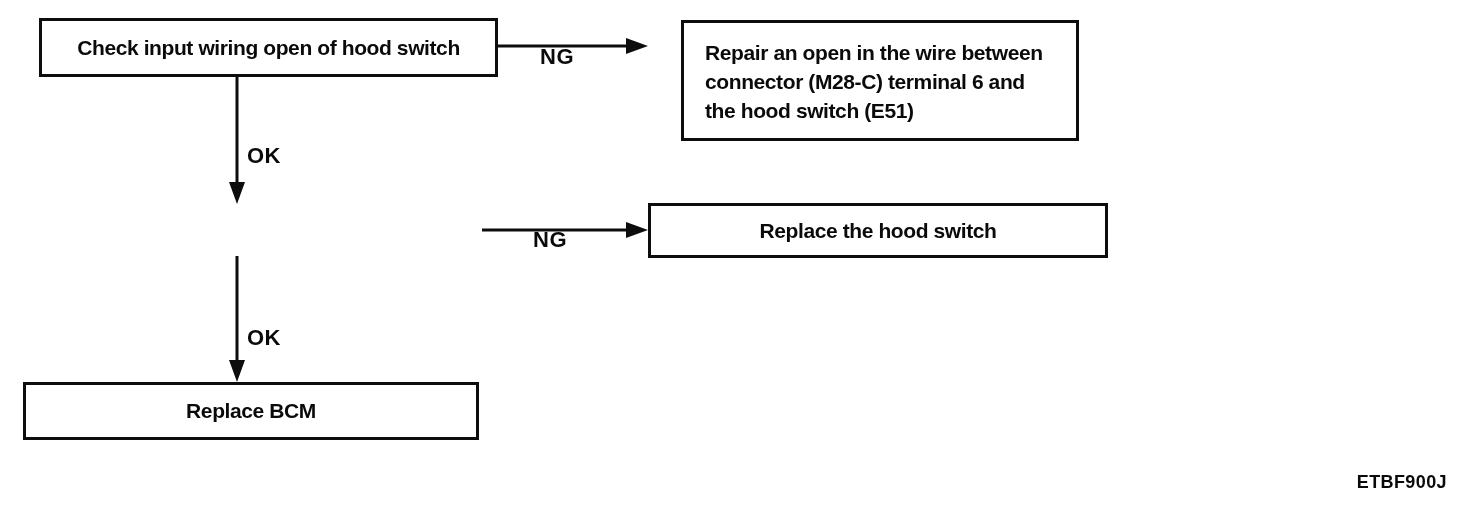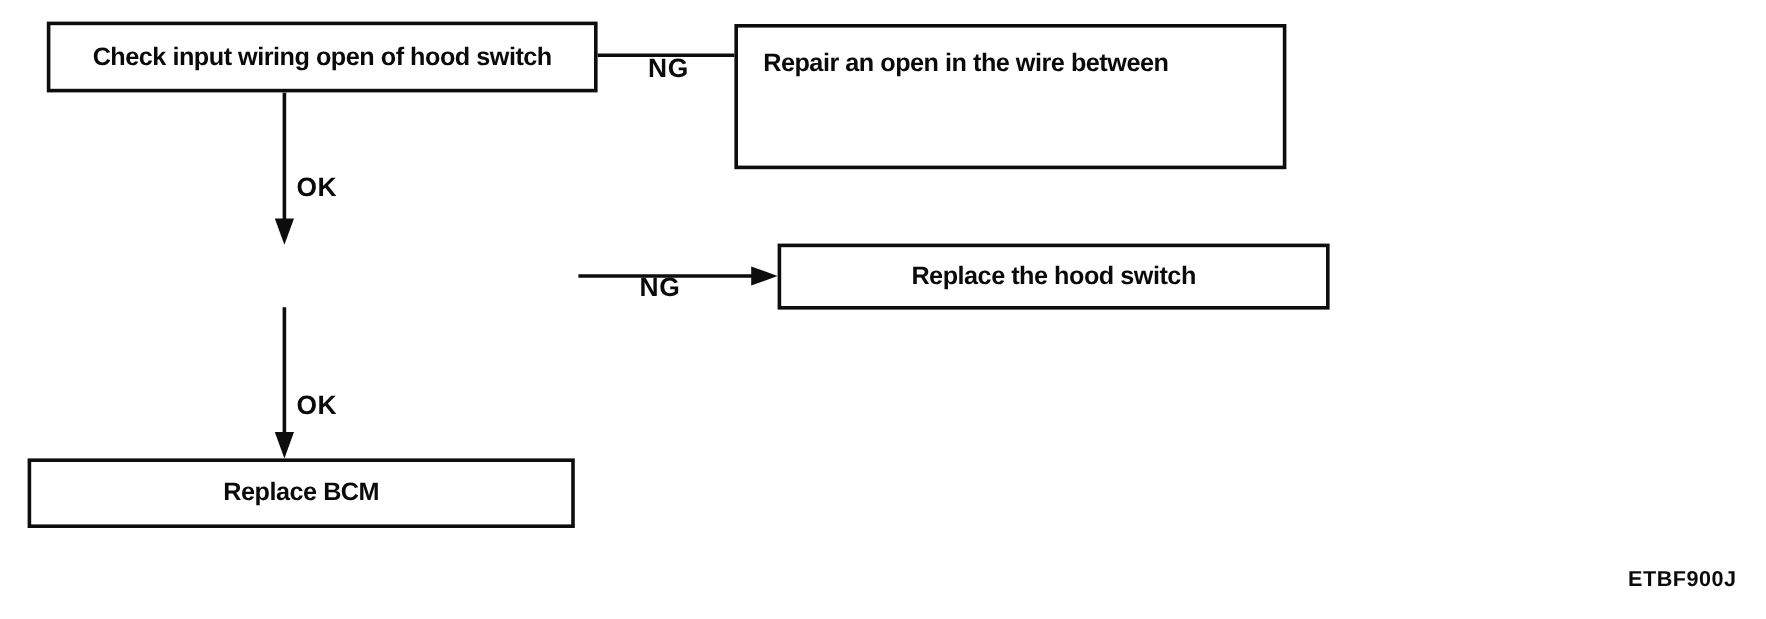--- a/index.html
+++ b/index.html
@@ -45,7 +45,7 @@
     text-align: left;
   }
   .box-check          { left: 23px;  top: 18px;  width: 459px; height: 59px; margin-left: 16px;  }
-  .box-repair         { left: 612px; top: 20px;  width: 460px; height: 121px; }
+  .box-repair         { left: 681px; top: 20px;  width: 398px; height: 121px; }
   .box-inspect        { left: 23px;  top: 204px; width: 459px; height: 52px;  }
   .box-replace-switch { left: 648px; top: 203px; width: 460px; height: 55px;  }
   .box-replace-bcm    { left: 23px;  top: 382px; width: 456px; height: 58px;  }

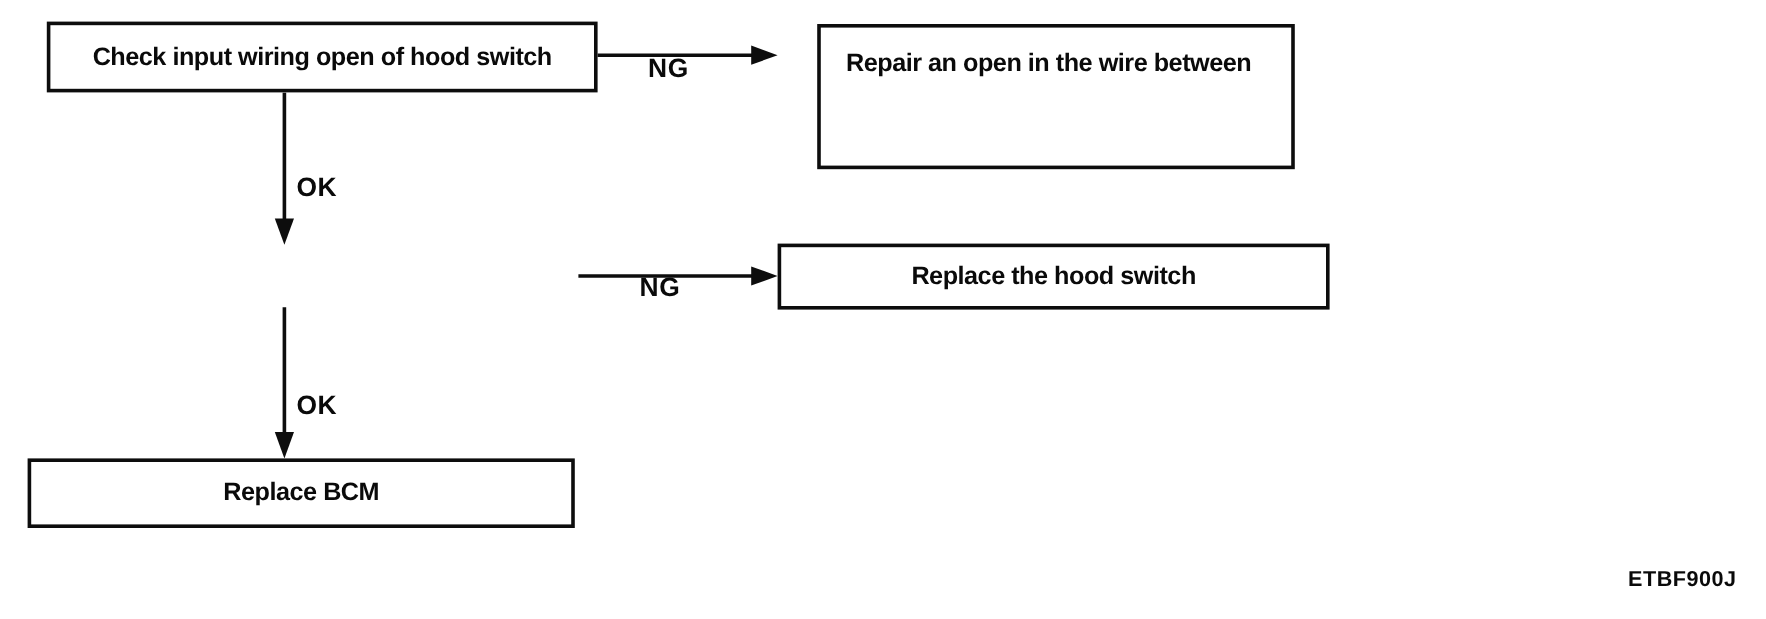--- a/index.html
+++ b/index.html
@@ -104,6 +104,7 @@
 
   <div class="flow-box multiline box-repair">
     <div>Repair an open in the wire between</div>
+    <div>connector (M28-C) terminal 6 and</div>
   </div>
 
 

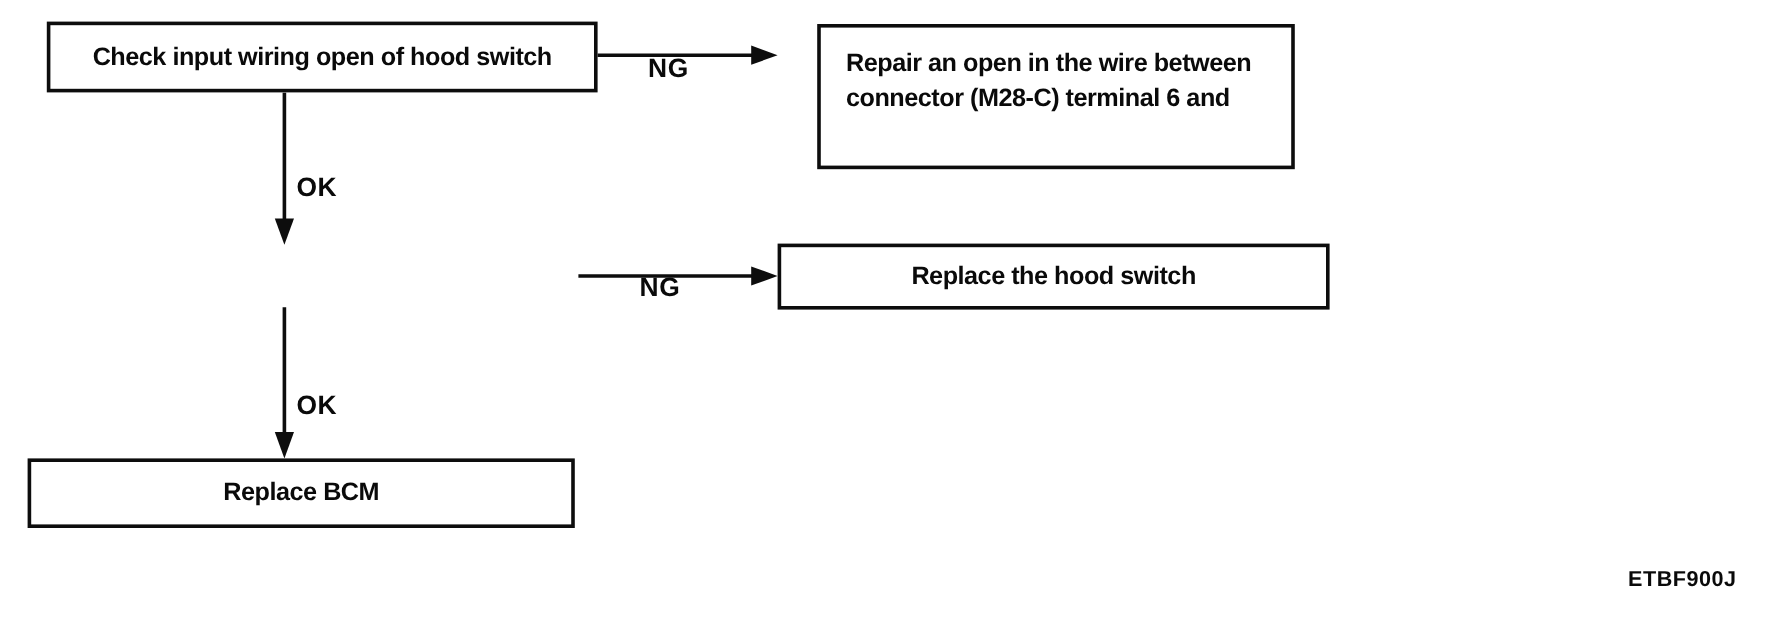--- a/index.html
+++ b/index.html
@@ -105,6 +105,7 @@
   <div class="flow-box multiline box-repair">
     <div>Repair an open in the wire between</div>
     <div>connector (M28-C) terminal 6 and</div>
+    <div>the hood switch (E51)</div>
   </div>
 
 

